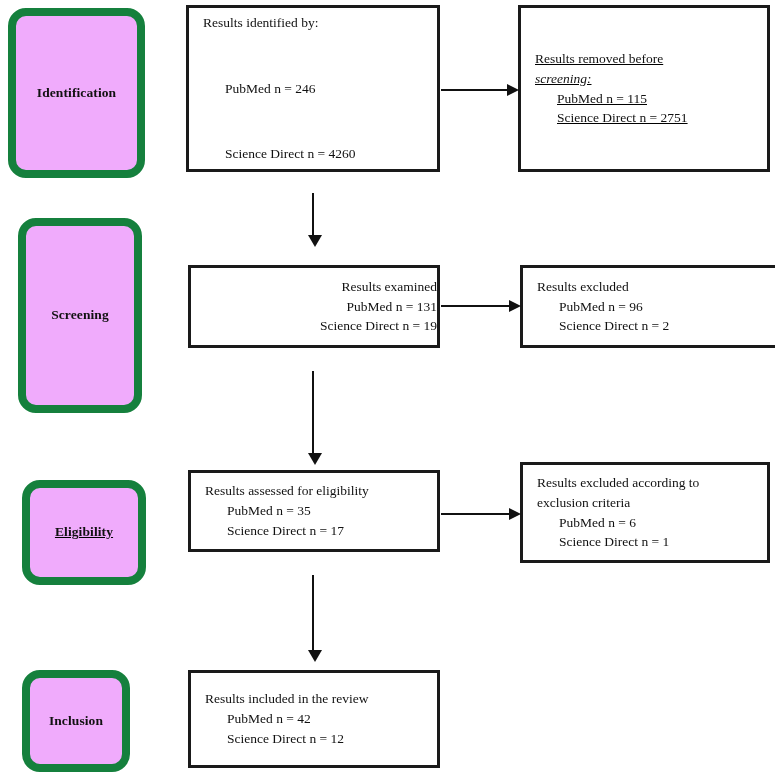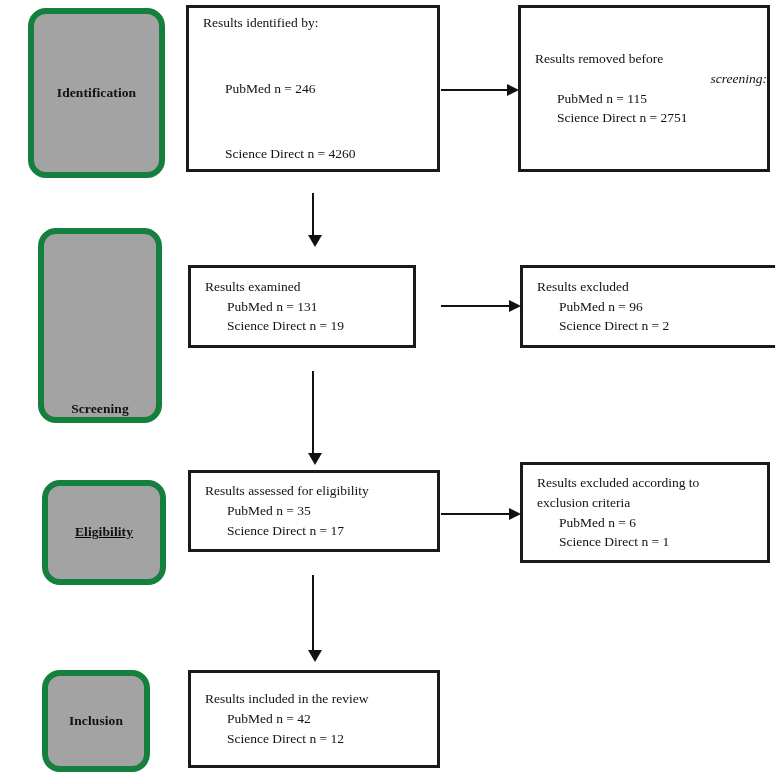--- a/index.html
+++ b/index.html
@@ -127,7 +127,7 @@
     <div class="line indent">Science Direct n = 4260</div>
   </div>
 
-  <div class="nodebox" style="left:518px; top:5px; width:252px; height:167px; ">
+  <div class="nodebox" style="left:518px; top:5px; width:252px; height:167px; text-decoration:underline;">
     <div class="line">Results removed before</div>
     <div class="line ital">screening:</div>
     <div class="line indent">PubMed n = 115</div>

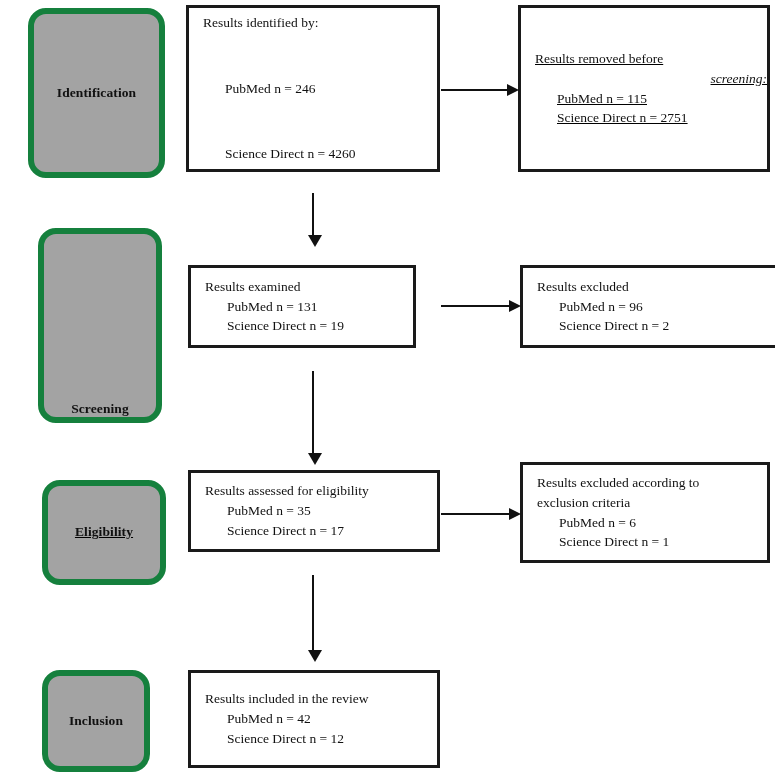--- a/index.html
+++ b/index.html
@@ -63,7 +63,6 @@
   }
   .nodebox .line.ital {
     font-style: italic;
-    text-align: right;
   }
 
   

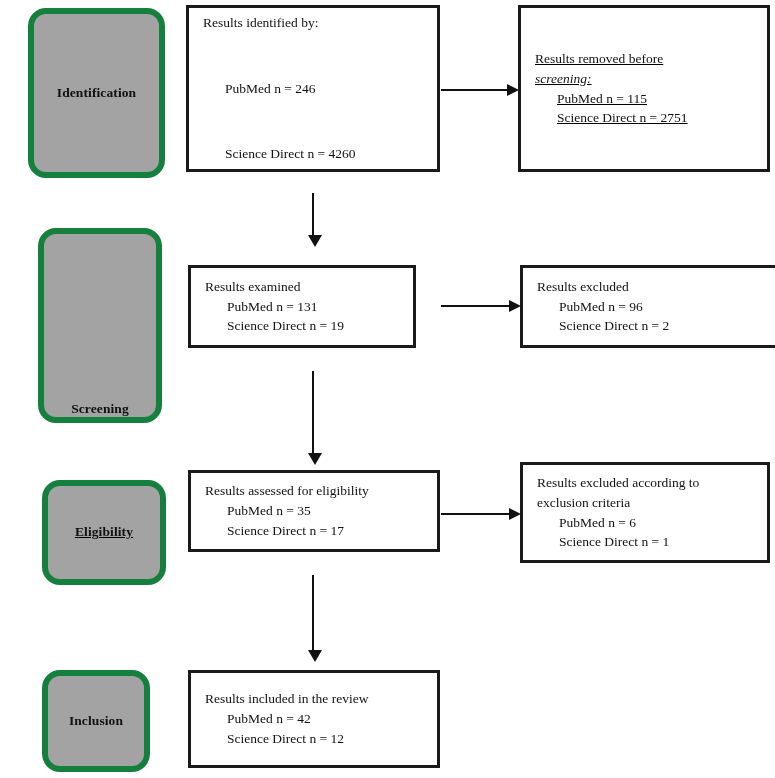--- a/index.html
+++ b/index.html
@@ -21,14 +21,13 @@
   
   .stage {
     position: absolute;
-    background: #a3a3a3;
-    border: 6px solid #15803d;
+    background: #f0abfc;
+    border: 8px solid #15803d;
     border-radius: 18px;
     display: flex;
     align-items: center;
     justify-content: center;
     box-sizing: border-box;
-    margin-left: 20px;
   }
   .stage-label {
     font-family: "Liberation Serif", "DejaVu Serif", serif;

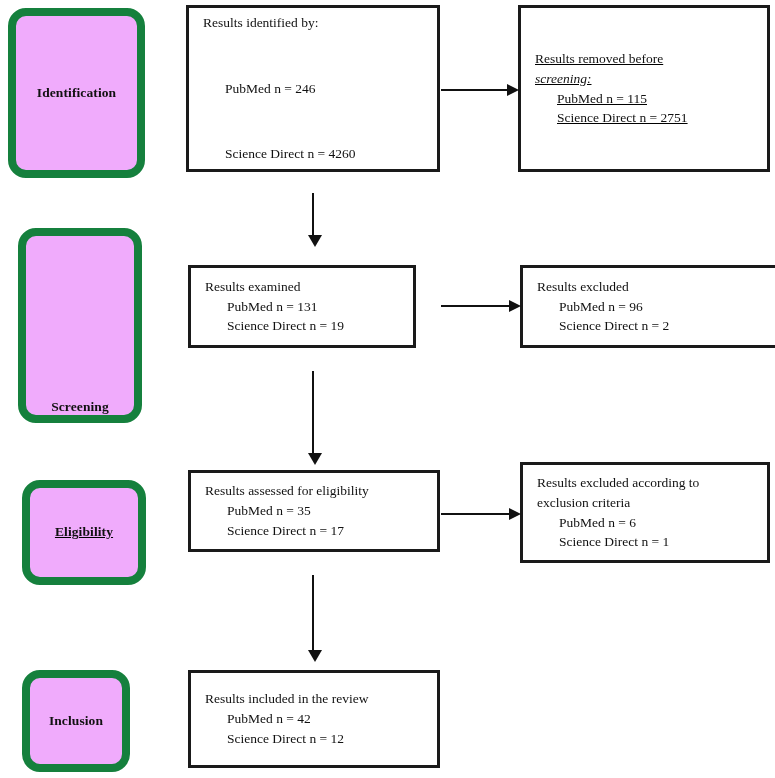--- a/index.html
+++ b/index.html
@@ -136,7 +136,7 @@
 
   <div class="arrow-v" style="left:312px; top:193px; height:43px;"></div>
 
-  <div class="nodebox" style="left:188px; top:265px; width:228px; height:83px;">
+  <div class="nodebox" style="left:188px; top:265px; width:252px; height:83px;align-items:flex-end;">
     <div class="line">Results examined</div>
     <div class="line indent">PubMed n = 131</div>
     <div class="line indent">Science Direct n = 19</div>

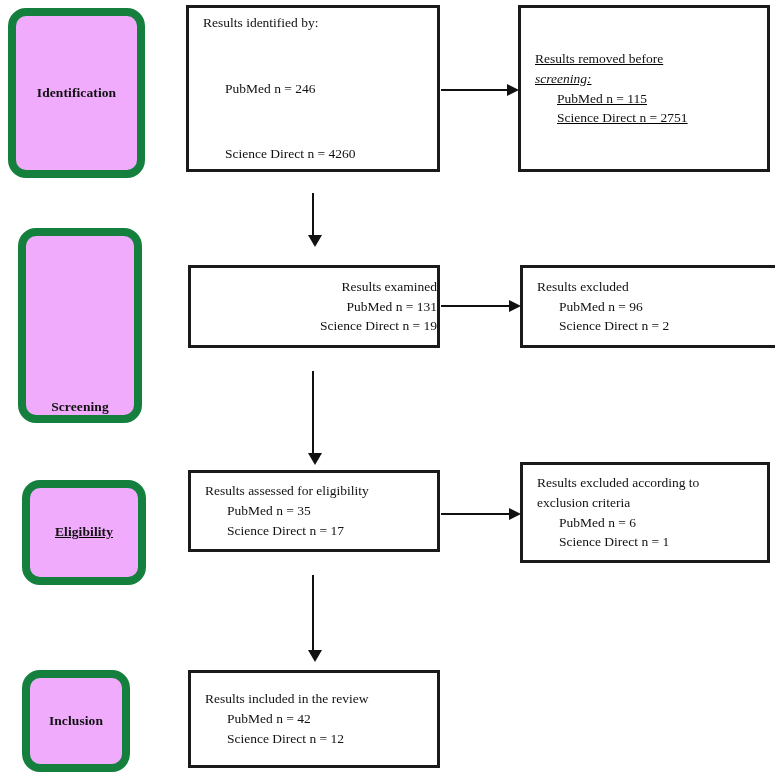--- a/index.html
+++ b/index.html
@@ -107,7 +107,7 @@
     <span class="stage-label">Identification</span>
   </div>
 
-  <div class="stage" style="left:18px; top:228px; width:124px; height:195px;align-items:flex-end;">
+  <div class="stage" style="left:18px; top:218px; width:124px; height:195px;">
     <span class="stage-label">Screening</span>
   </div>
 

